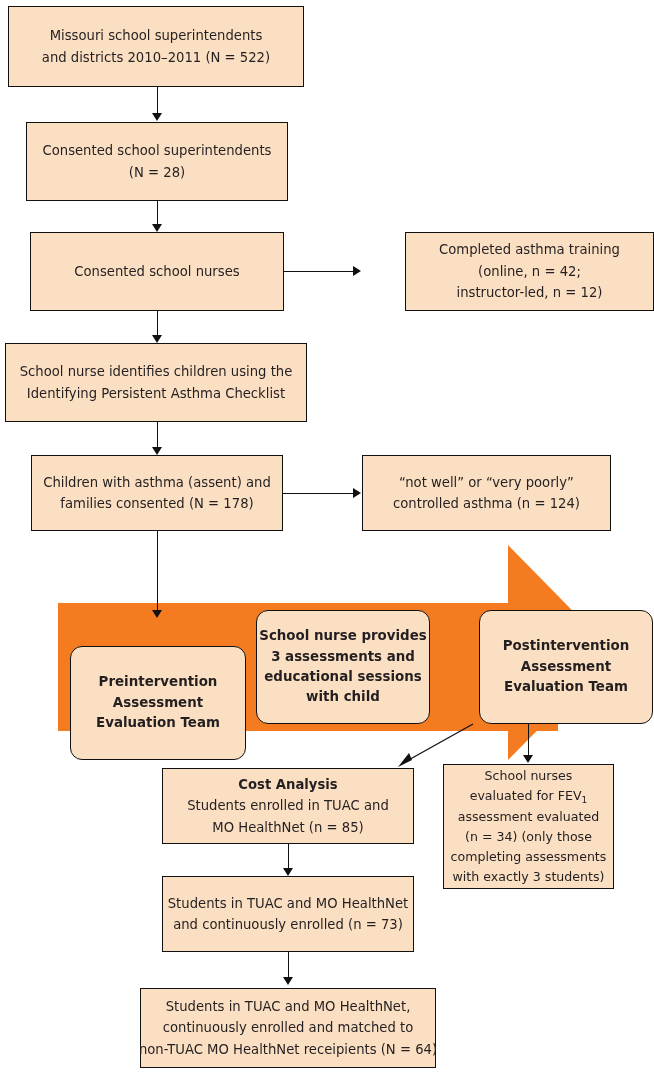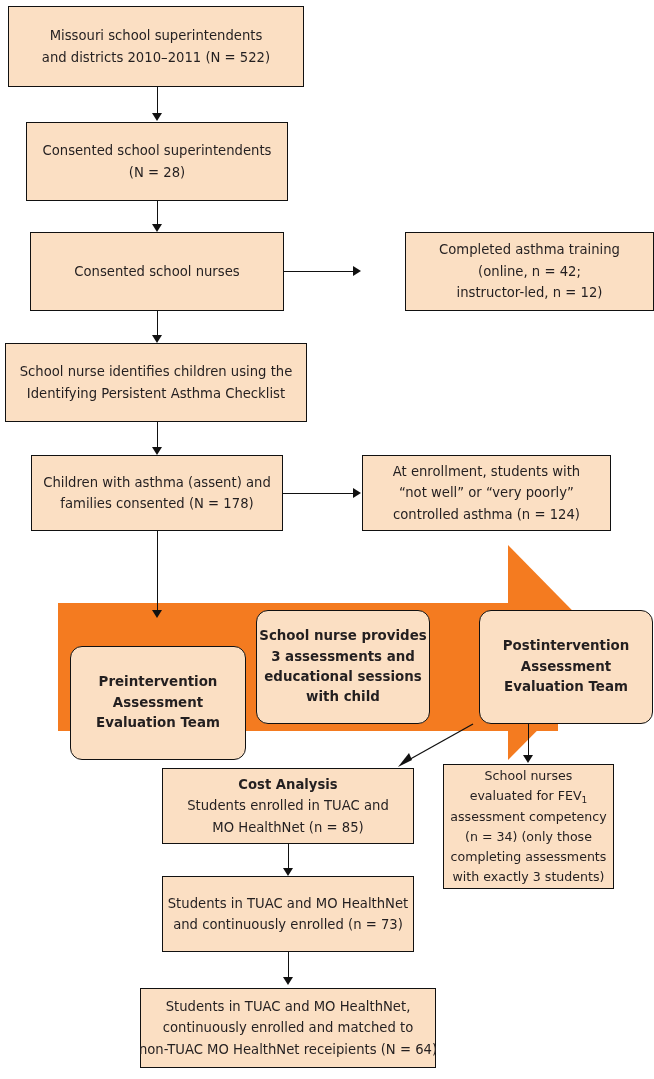--- a/index.html
+++ b/index.html
@@ -163,7 +163,6 @@
   <div class="arrow-right" style="left:353px; top:488px;"></div>
 
   <div class="box" style="left:362px; top:455px; width:249px; height:76px;">
-    <span class="line">At enrollment, students with</span>
     <span class="line">“not well” or “very poorly”</span>
     <span class="line">controlled asthma (n = 124)</span>
   </div>

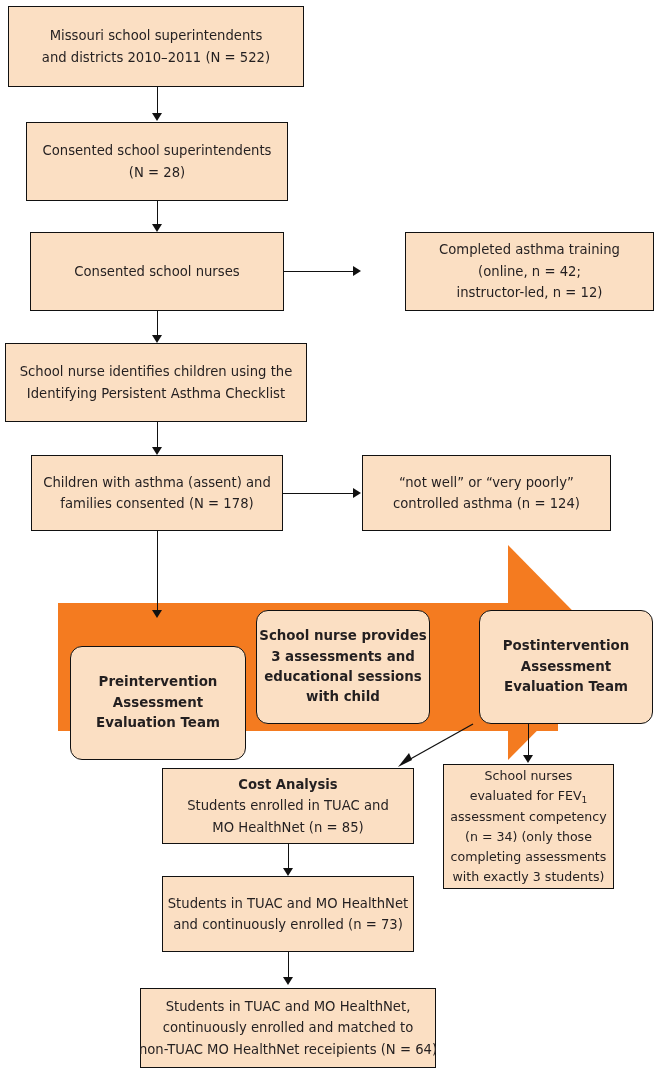--- a/index.html
+++ b/index.html
@@ -206,7 +206,7 @@
   <div class="box" style="left:443px; top:764px; width:171px; height:125px; font-size:12.6px; line-height:1.58;">
     <span class="line">School nurses</span>
     <span class="line"><span>evaluated for FEV</span><sub>1</sub></span>
-    <span class="line">assessment competency</span>
+    <span class="line">assessment evaluated</span>
     <span class="line">(n = 34) (only those</span>
     <span class="line">completing assessments</span>
     <span class="line">with exactly 3 students)</span>

